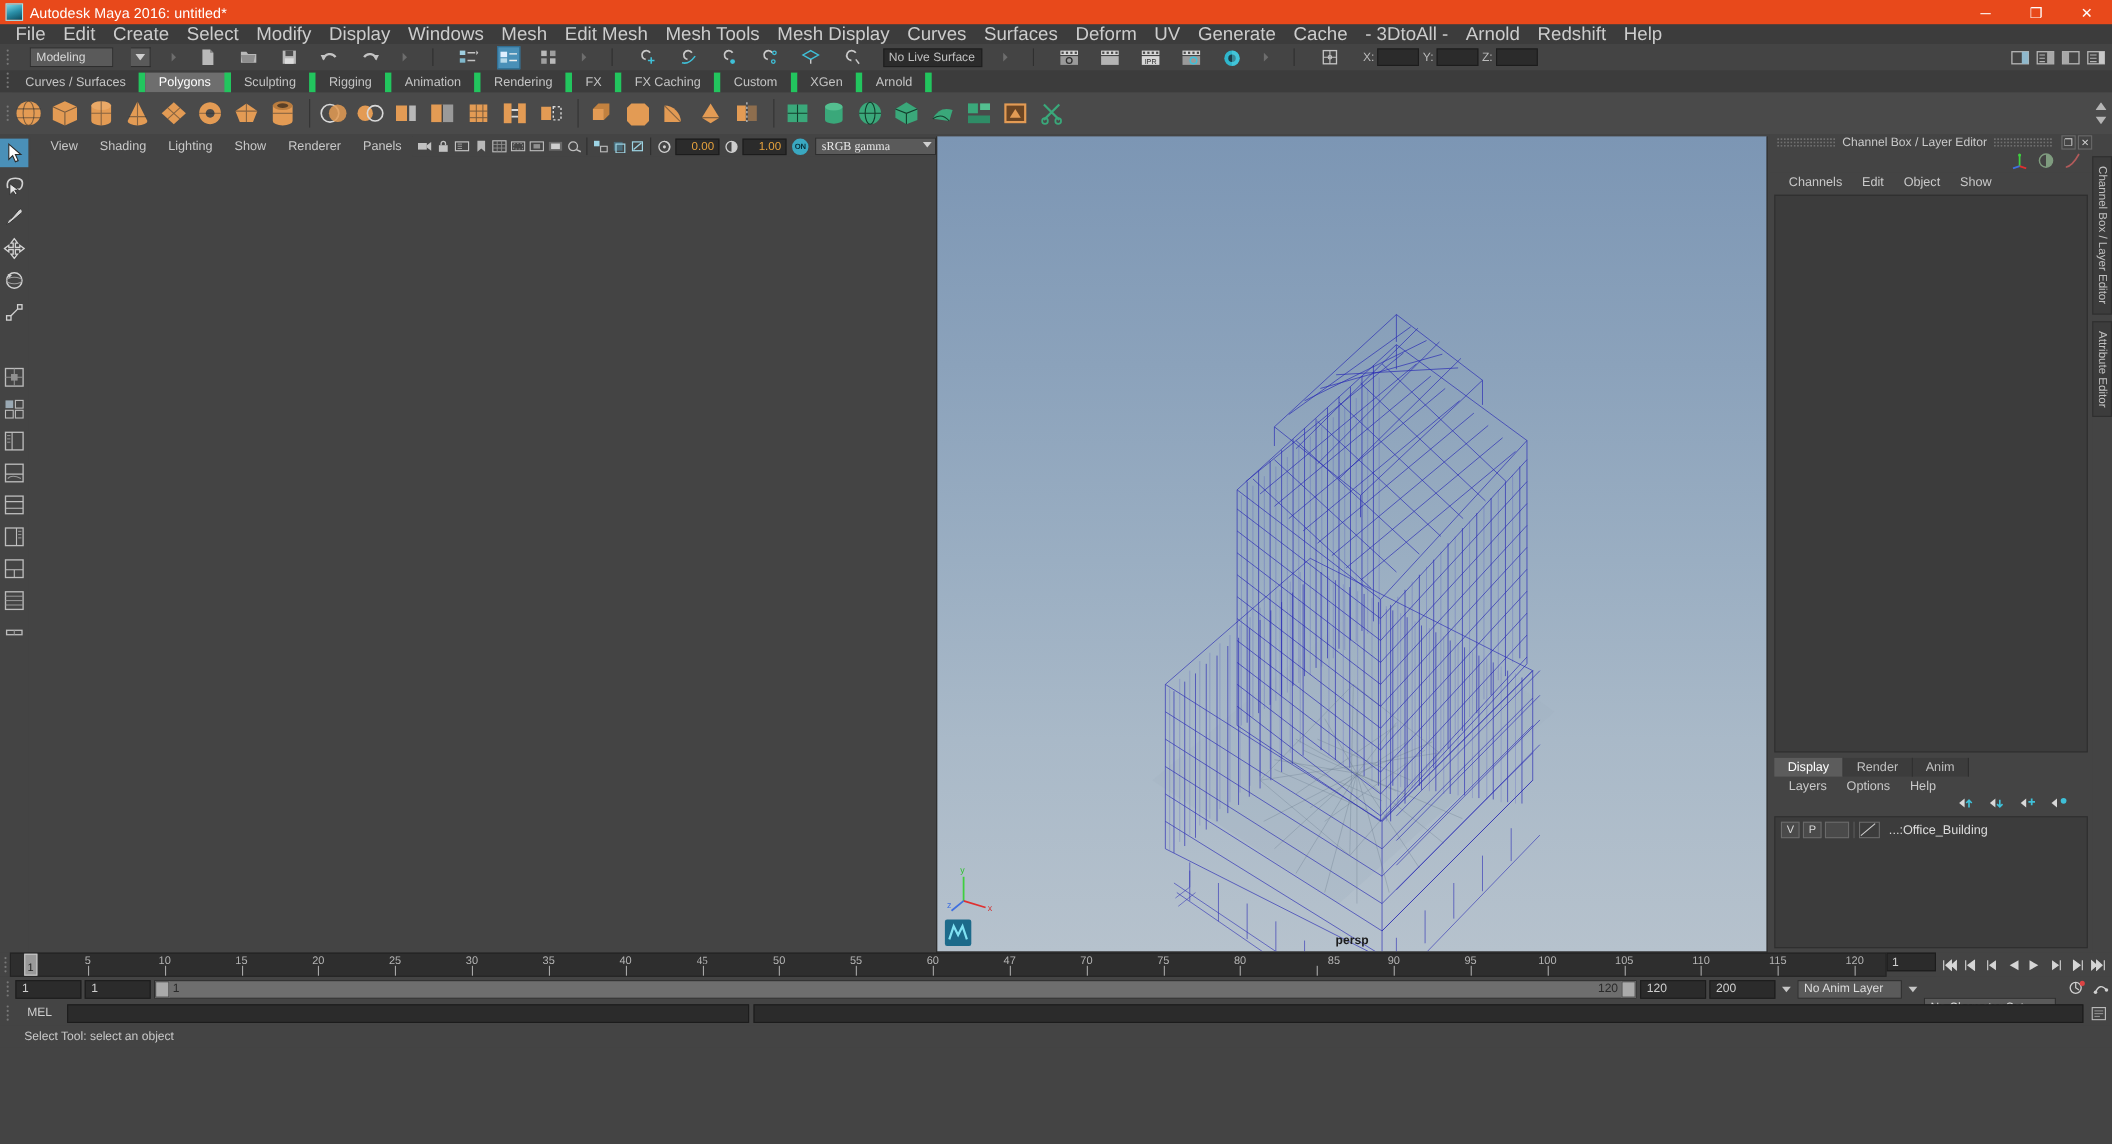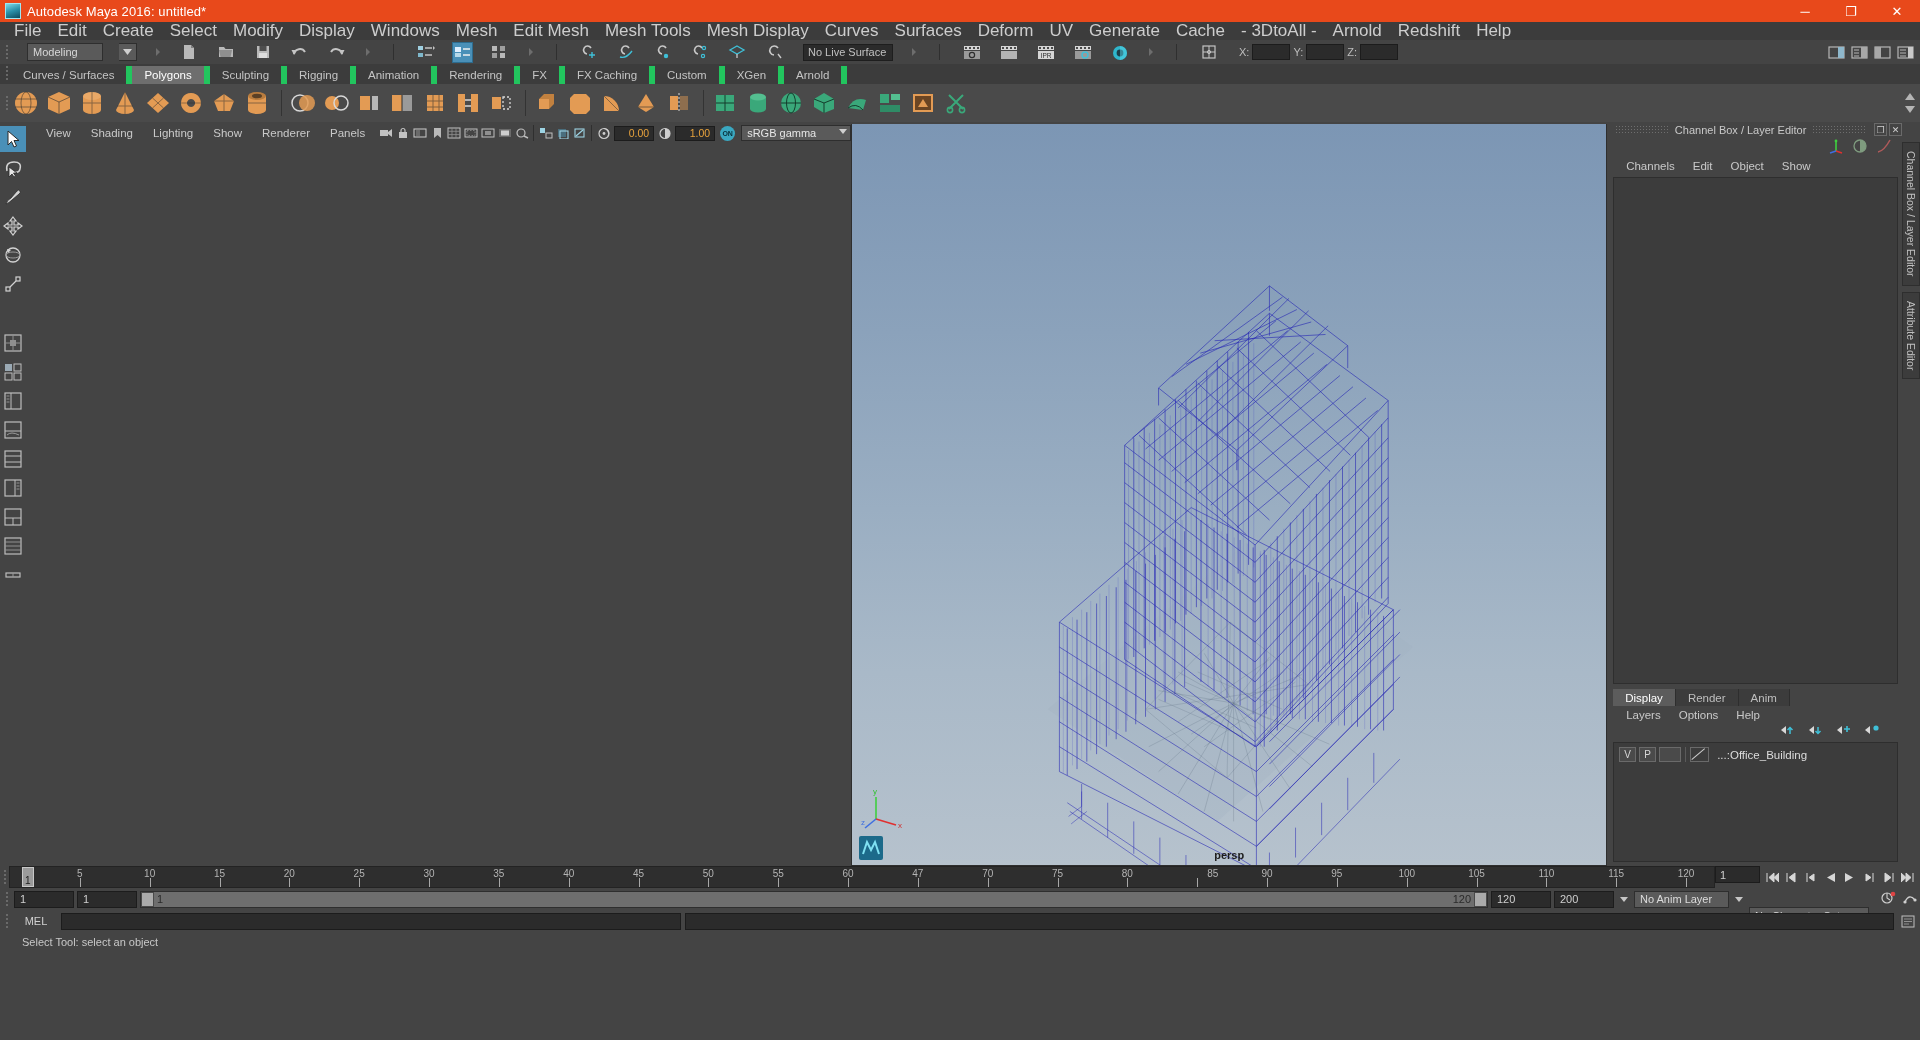--- a/index.html
+++ b/index.html
@@ -81,7 +81,7 @@
   .onbadge{width:15px;height:15px;border-radius:50%;background:#3aa8c1;display:flex;align-items:center;justify-content:center;color:#07303a;font-size:7px;font-weight:bold;margin:0 3px;}
   .gammasel{
     width:110px;height:16px;background:#5a5a5a;border:1px solid #2e2e2e;
-    display:flex;align-items:center;padding-left:5px;font-size:11px;color:#e6e6e6;margin-left:3px;position:relative;
+    display:flex;align-items:center;padding-left:5px;font-size:11px;color:#e6e6e6;margin-left:3px;position:relative;font-family:Liberation Serif, serif;
   }
   .gammasel .arr{ position:absolute;right:3px;top:3px;width:0;height:0;border-left:4px solid transparent;border-right:4px solid transparent;border-top:5px solid #cfcfcf;}
   .viewport{ flex:1 1 auto; position:relative; overflow:hidden;

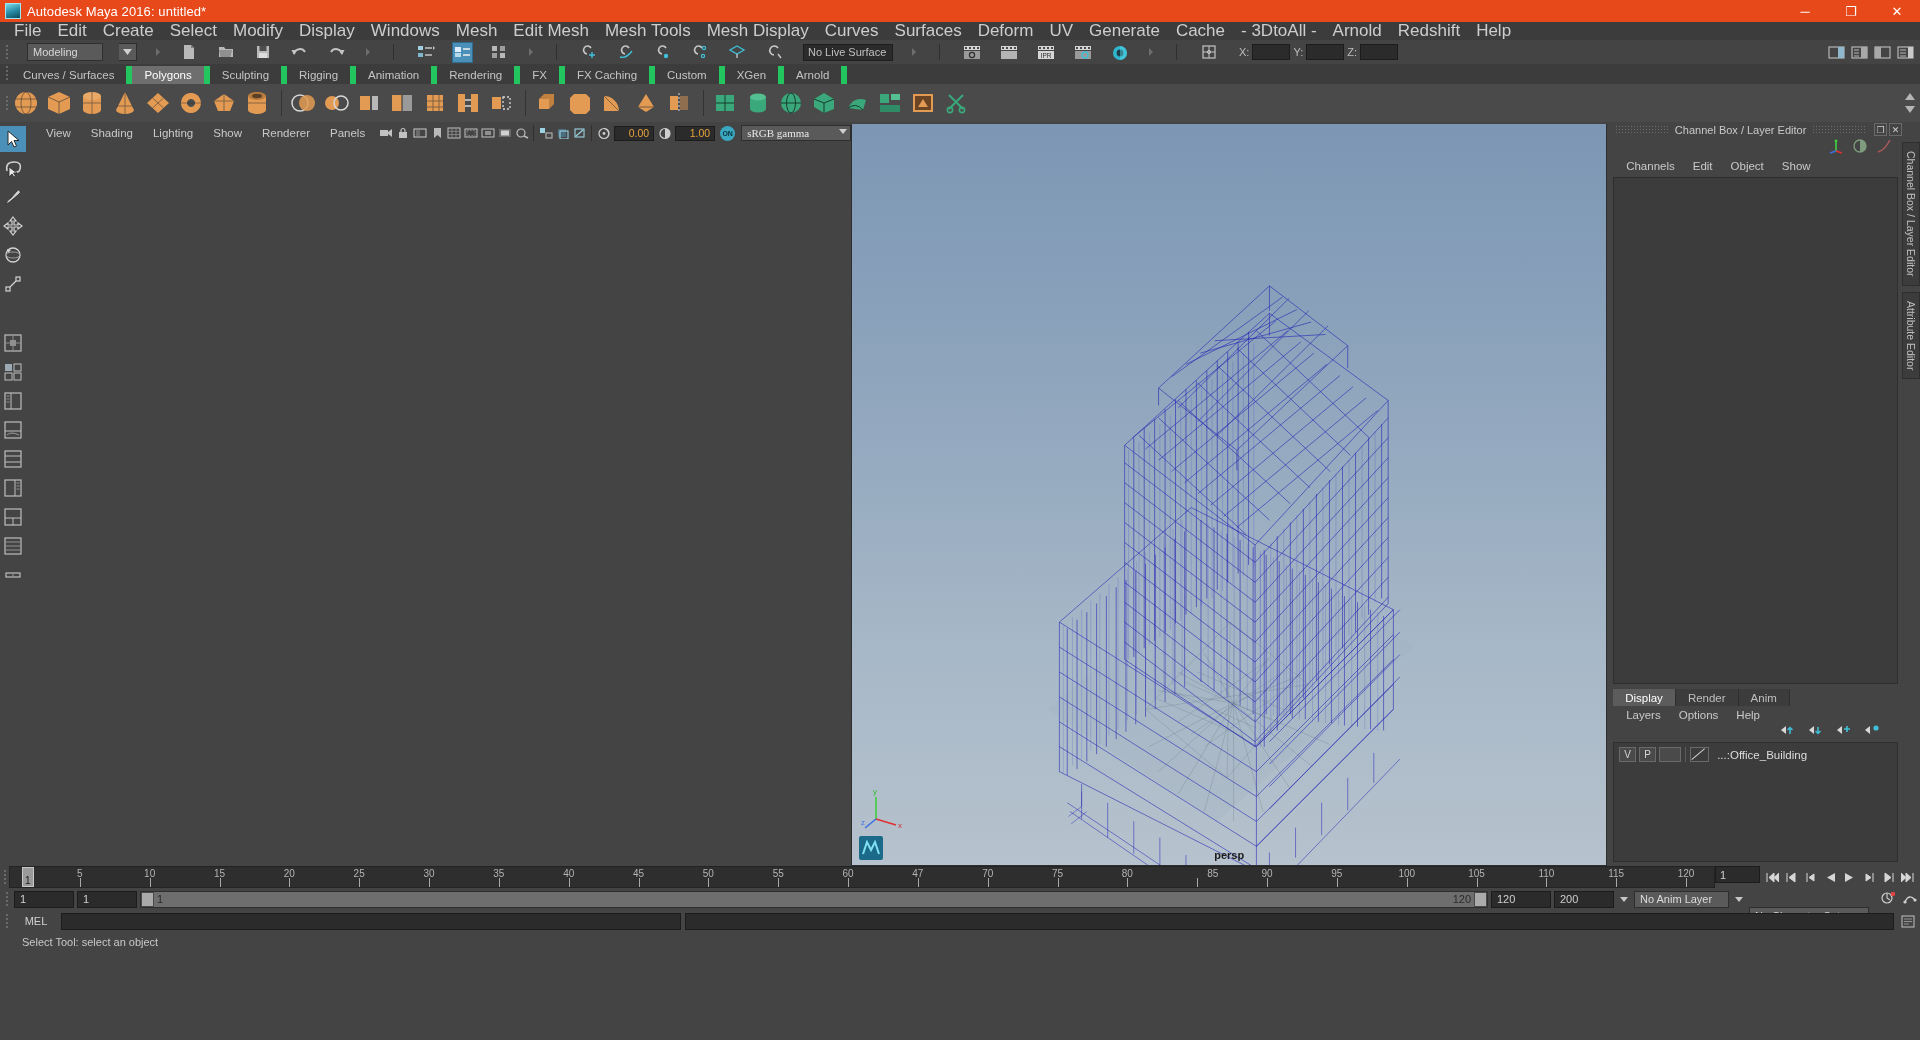--- a/index.html
+++ b/index.html
@@ -1058,7 +1058,7 @@
       <div class="ticklineB" style="left: 28.6885%;"></div>
       <div class="ticklbl" style="left: 32.7869%;">40</div>
       <div class="ticklineB" style="left: 32.7869%;"></div>
-      <div class="ticklbl" style="left: 36.8852%;">45</div>
+      <div class="ticklbl" style="left: 36.8852%; font-family: Liberation Serif, serif;">45</div>
       <div class="ticklineB" style="left: 36.8852%;"></div>
       <div class="ticklbl" style="left: 40.9836%;">50</div>
       <div class="ticklineB" style="left: 40.9836%;"></div>

